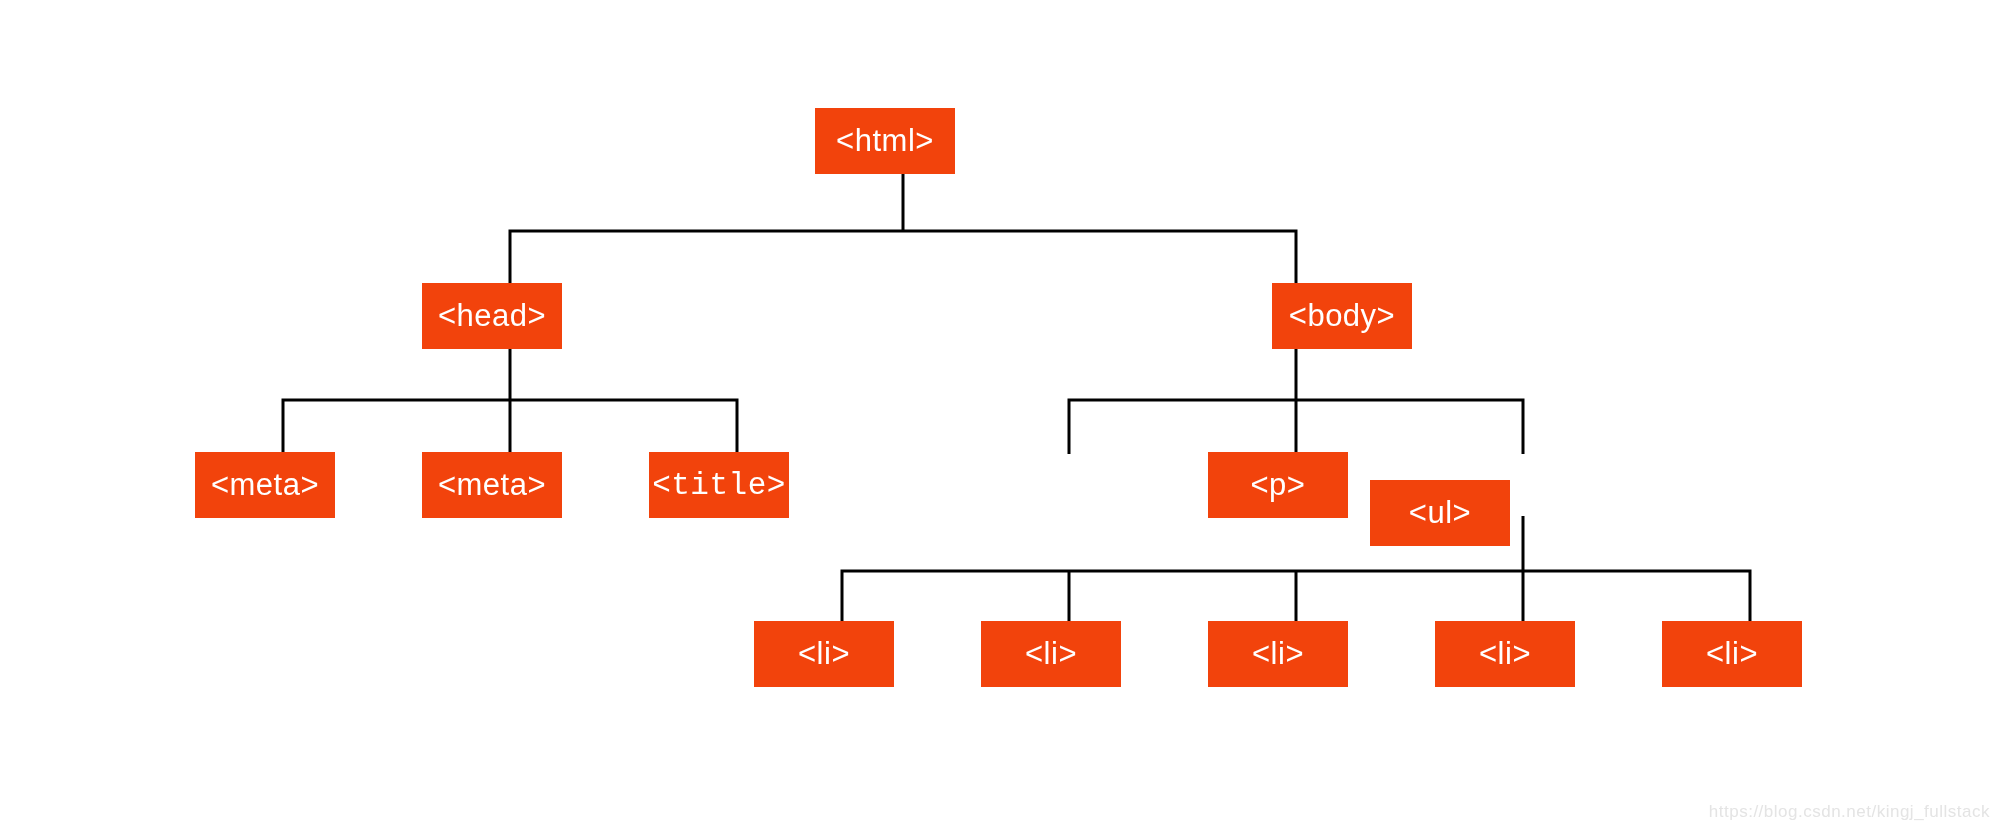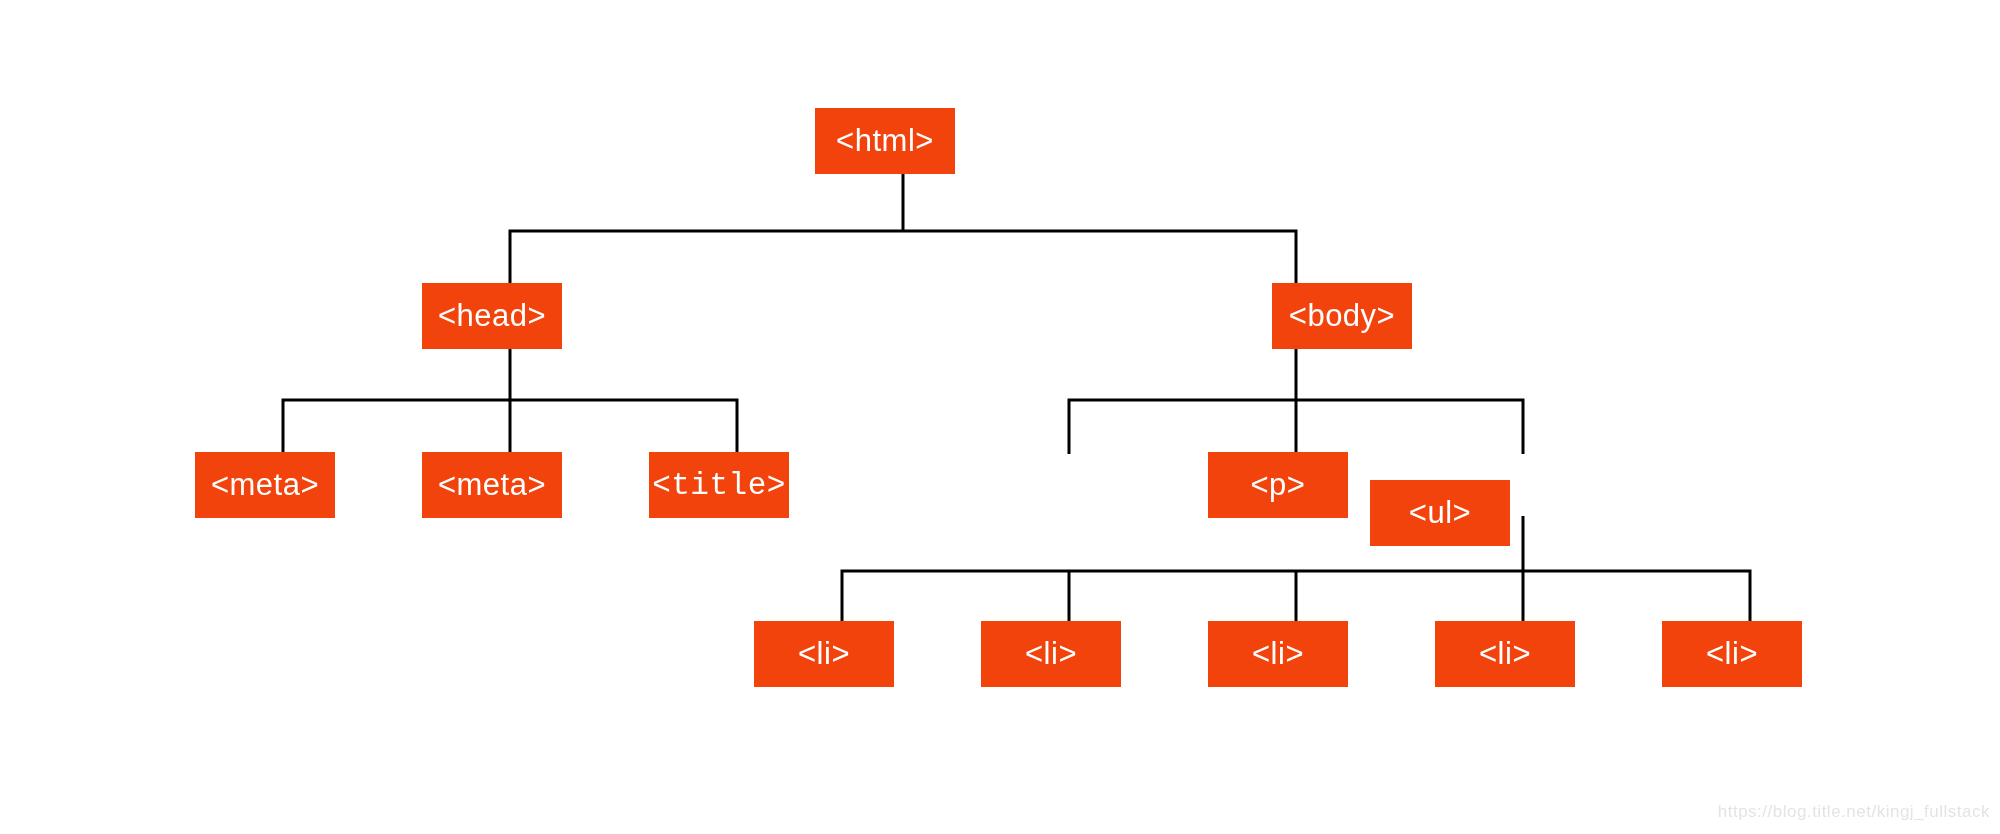--- a/index.html
+++ b/index.html
@@ -82,7 +82,7 @@
   <div class="node" style="left:1435px; top:621px;">&lt;li&gt;</div>
   <div class="node" style="left:1662px; top:621px;">&lt;li&gt;</div>
 
-  <div class="watermark">https://blog.title.net/kingj_fullstack</div>
+  <div class="watermark">https://blog.csdn.net/kingj_fullstack</div>
 
 </div>
 

